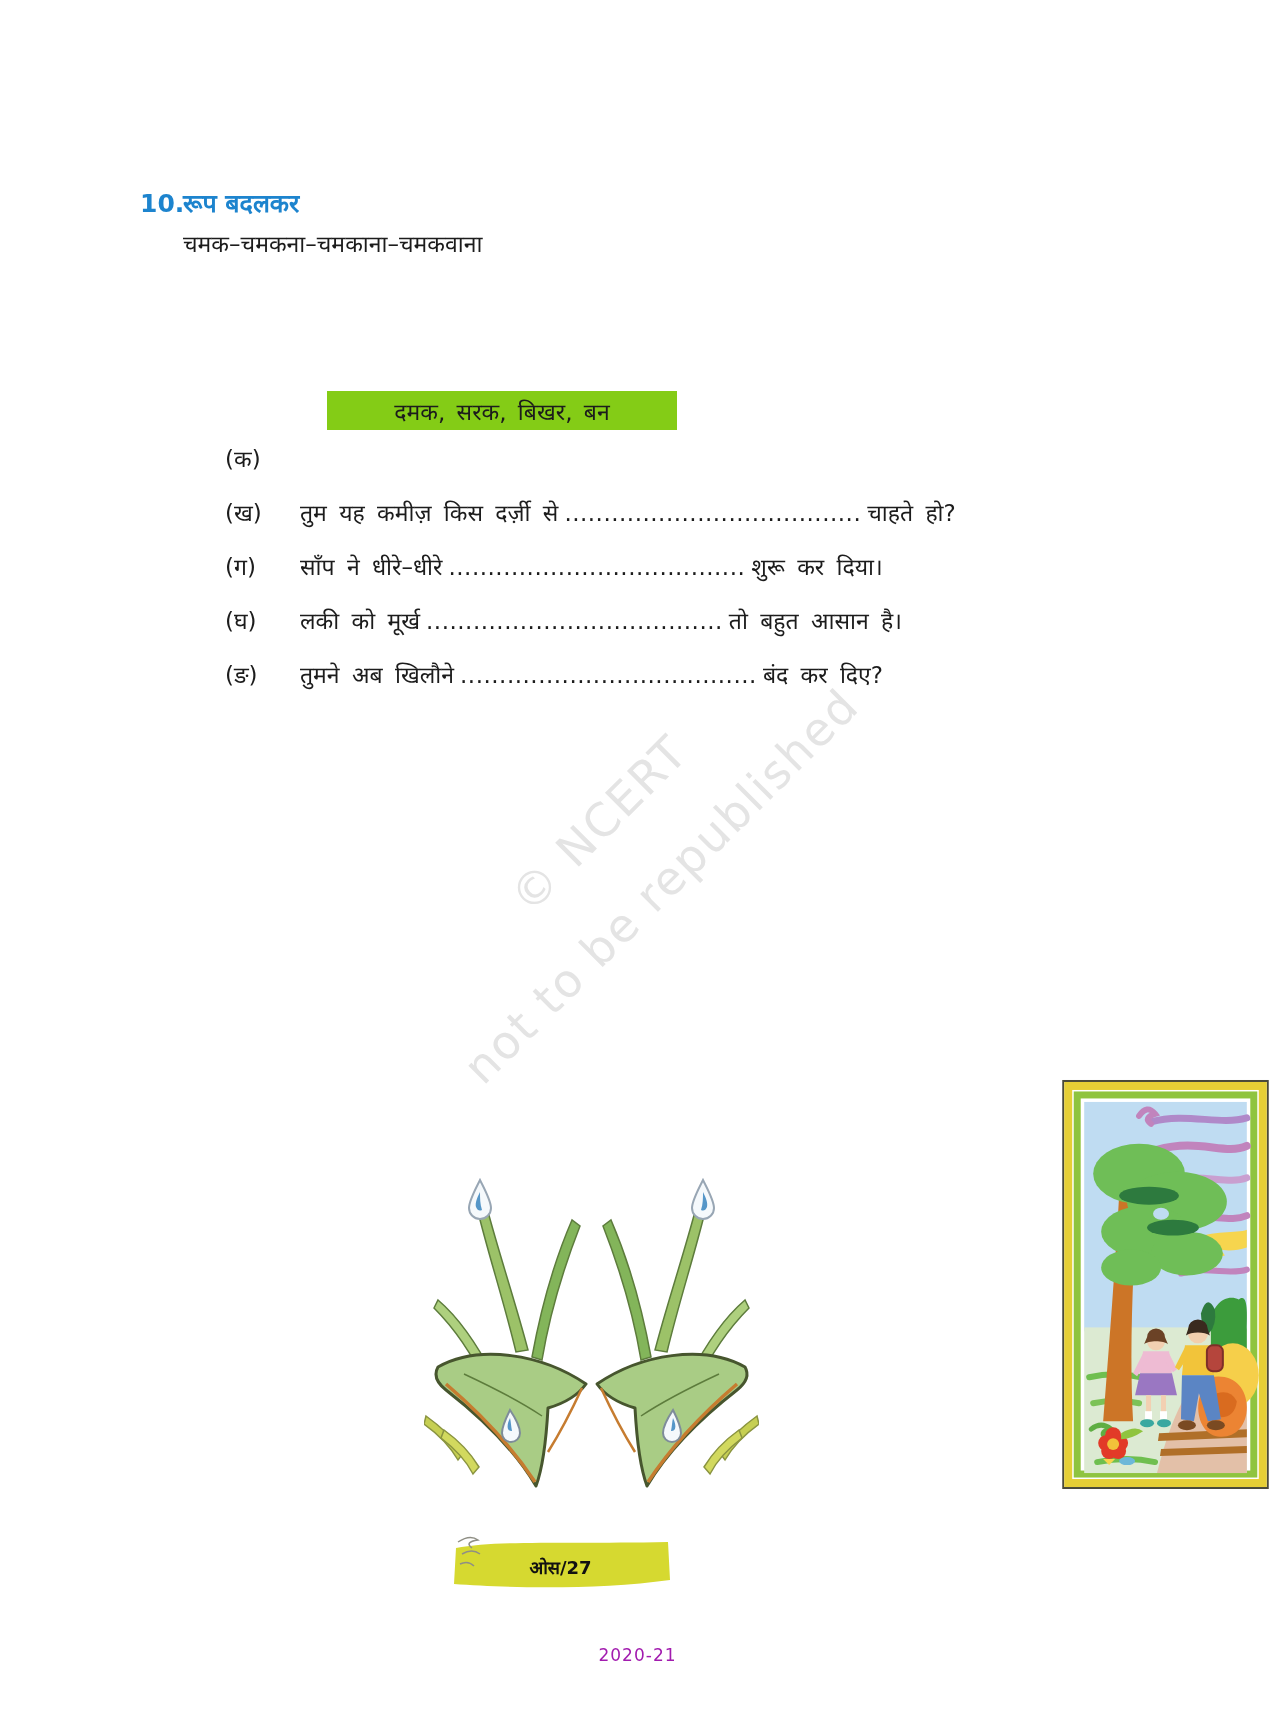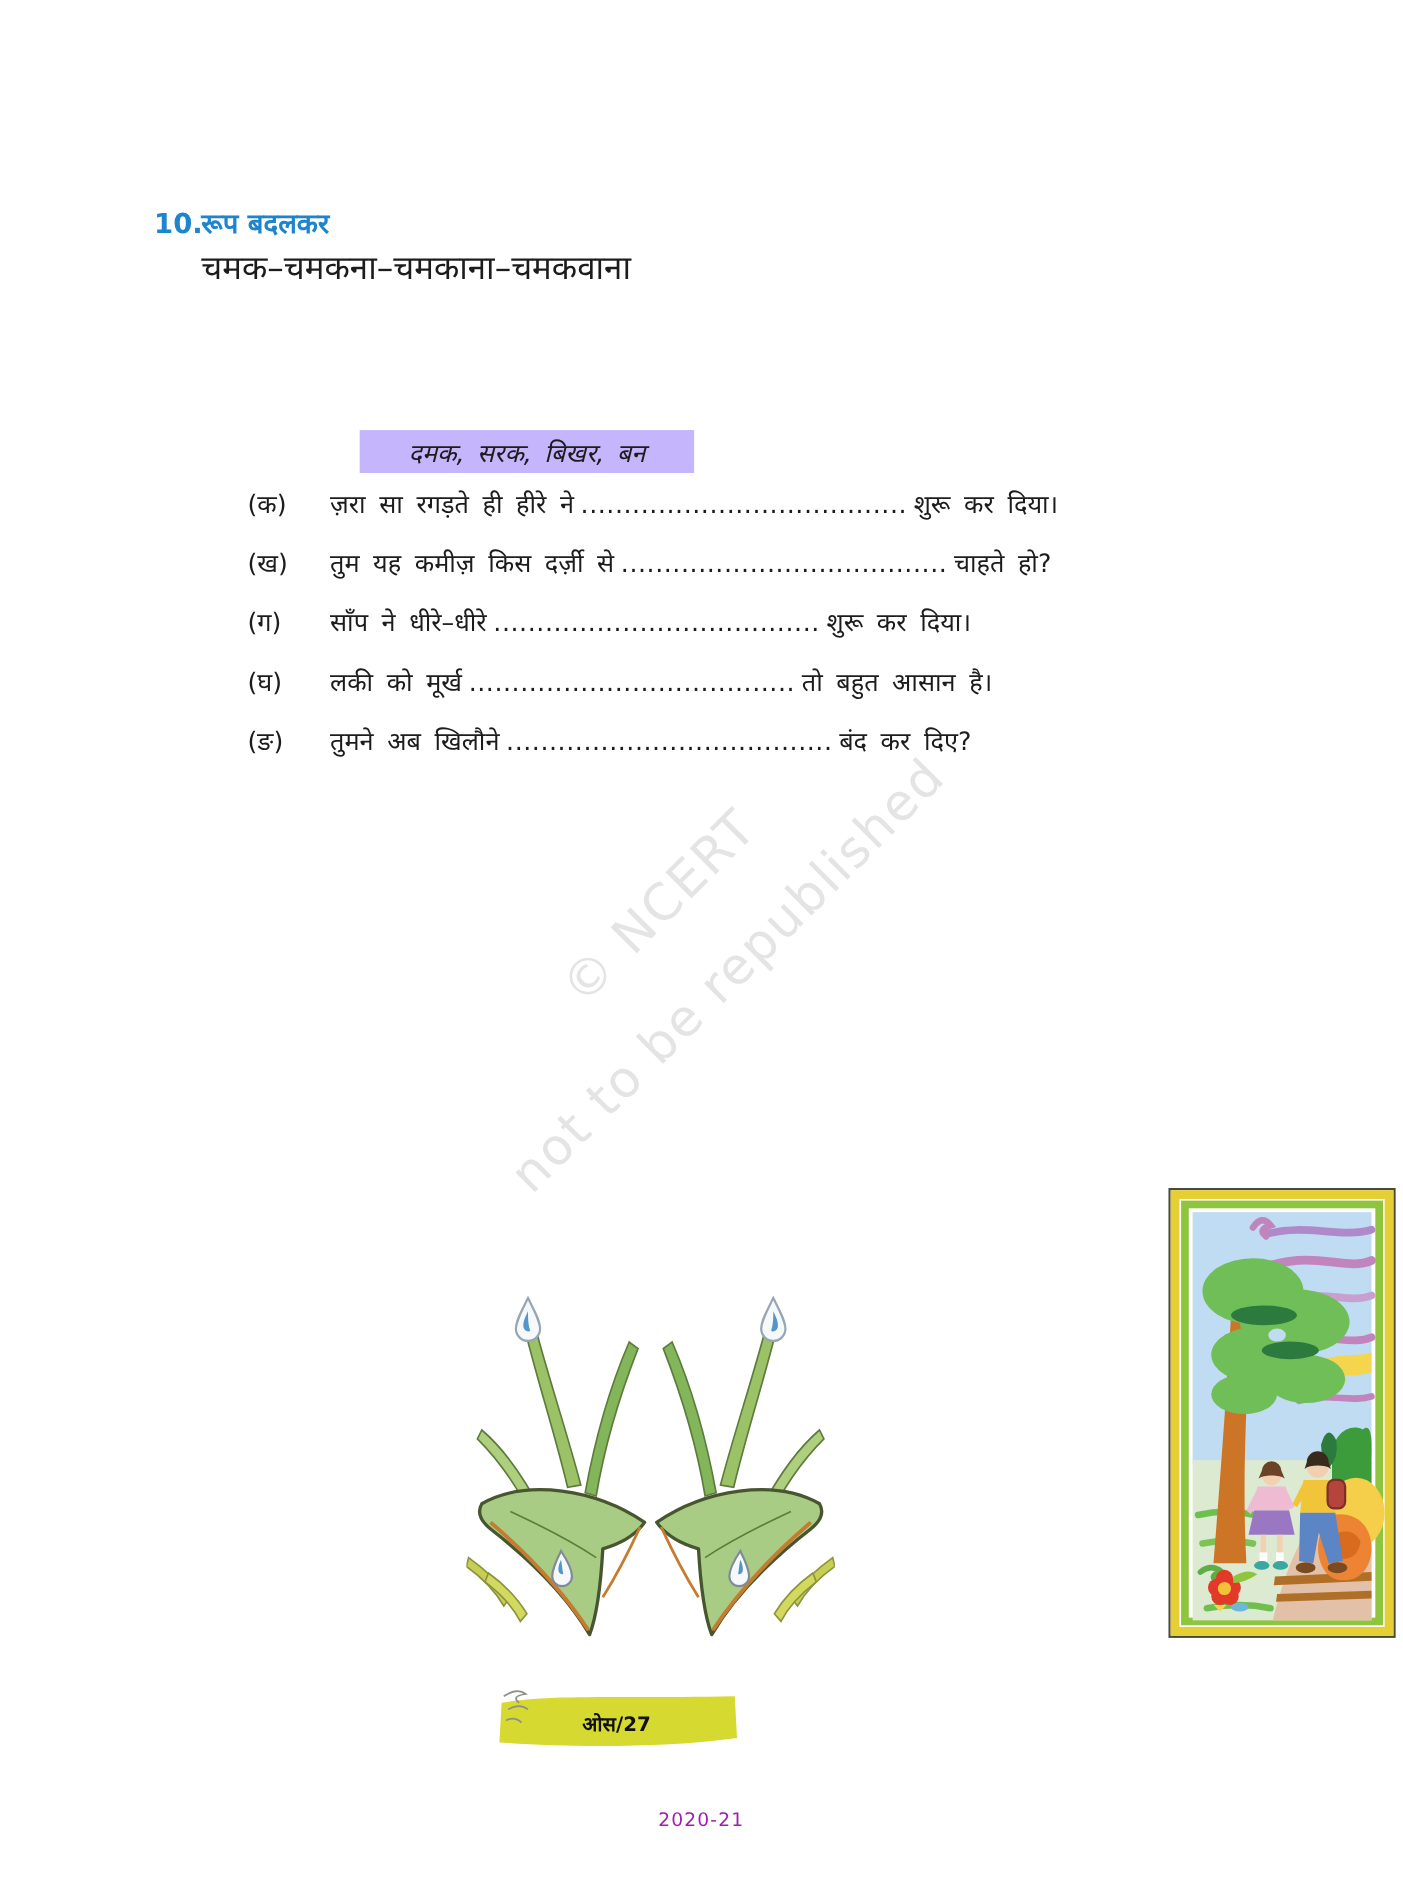--- a/index.html
+++ b/index.html
@@ -33,7 +33,7 @@
   .heading .num{display:inline-block; width:43px;}
   
   .intro-block{position:absolute; left:183px; top:224px; width:720px;}
-  .intro-block p{margin:0; font-size:30px; line-height:41px; word-spacing:5px; white-space:nowrap;}
+  .intro-block p{margin:0; font-size:23px; line-height:41px; word-spacing:5px; white-space:nowrap;}
   
   .word-box{
     position:absolute; left:327px; top:391px; width:304px; height:39px;

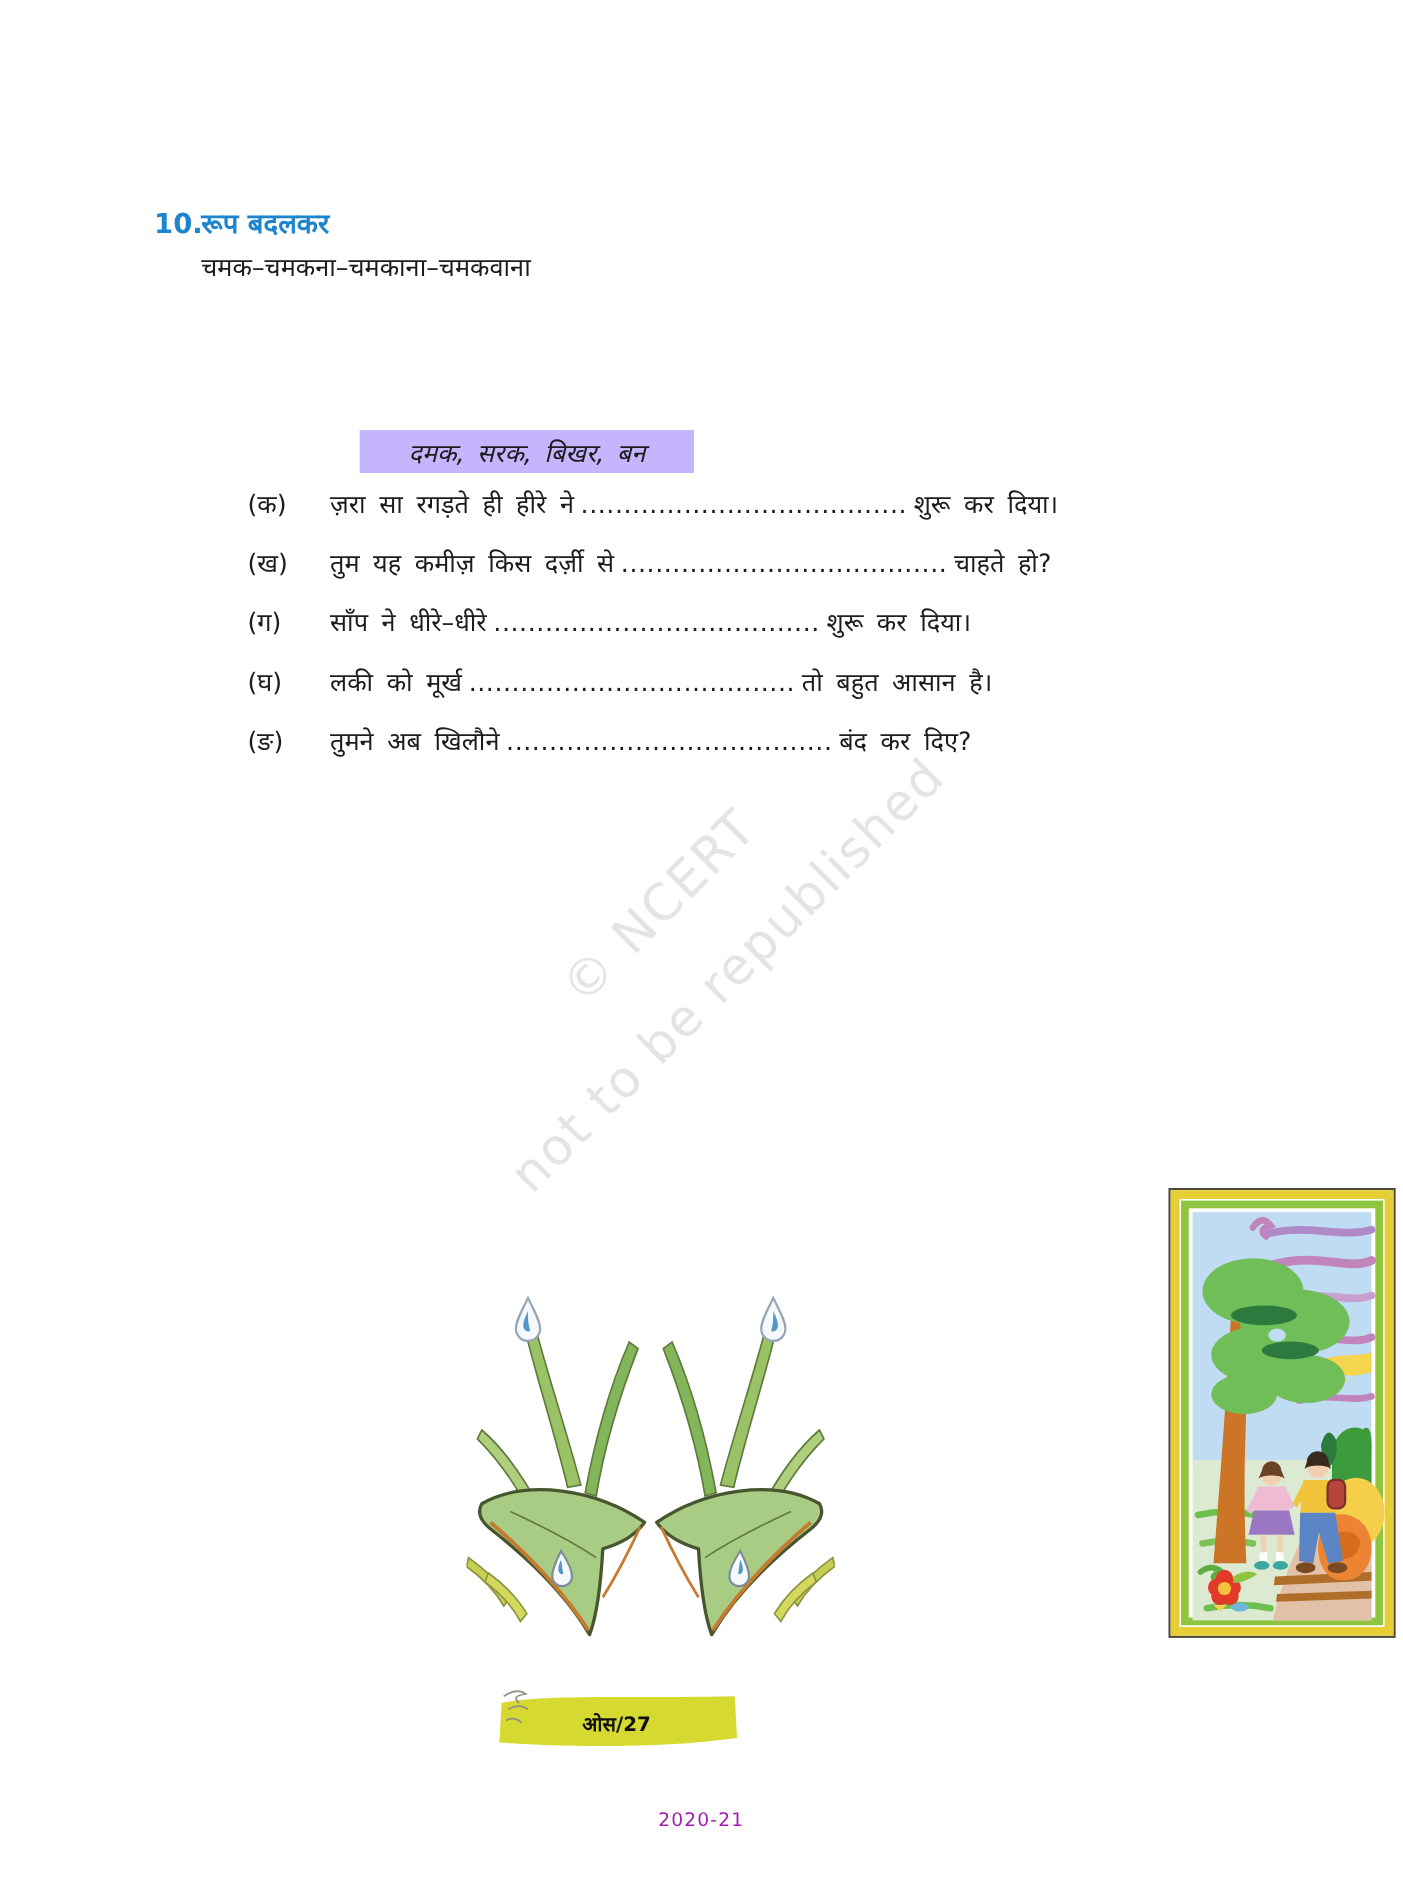--- a/index.html
+++ b/index.html
@@ -36,10 +36,10 @@
   .intro-block p{margin:0; font-size:23px; line-height:41px; word-spacing:5px; white-space:nowrap;}
   
   .word-box{
-    position:absolute; left:327px; top:391px; width:304px; height:39px;
-    background:#c4b5fd;
+    position:absolute; left:327px; top:391px; width:350px; height:39px;
+    background:#84cc16;
     display:flex; align-items:center; justify-content:center;
-    font-size:23px; word-spacing:4px;font-style:italic;
+    font-size:23px; word-spacing:4px;
   }
   
   .items{position:absolute; left:225px; top:432px; width:740px;}

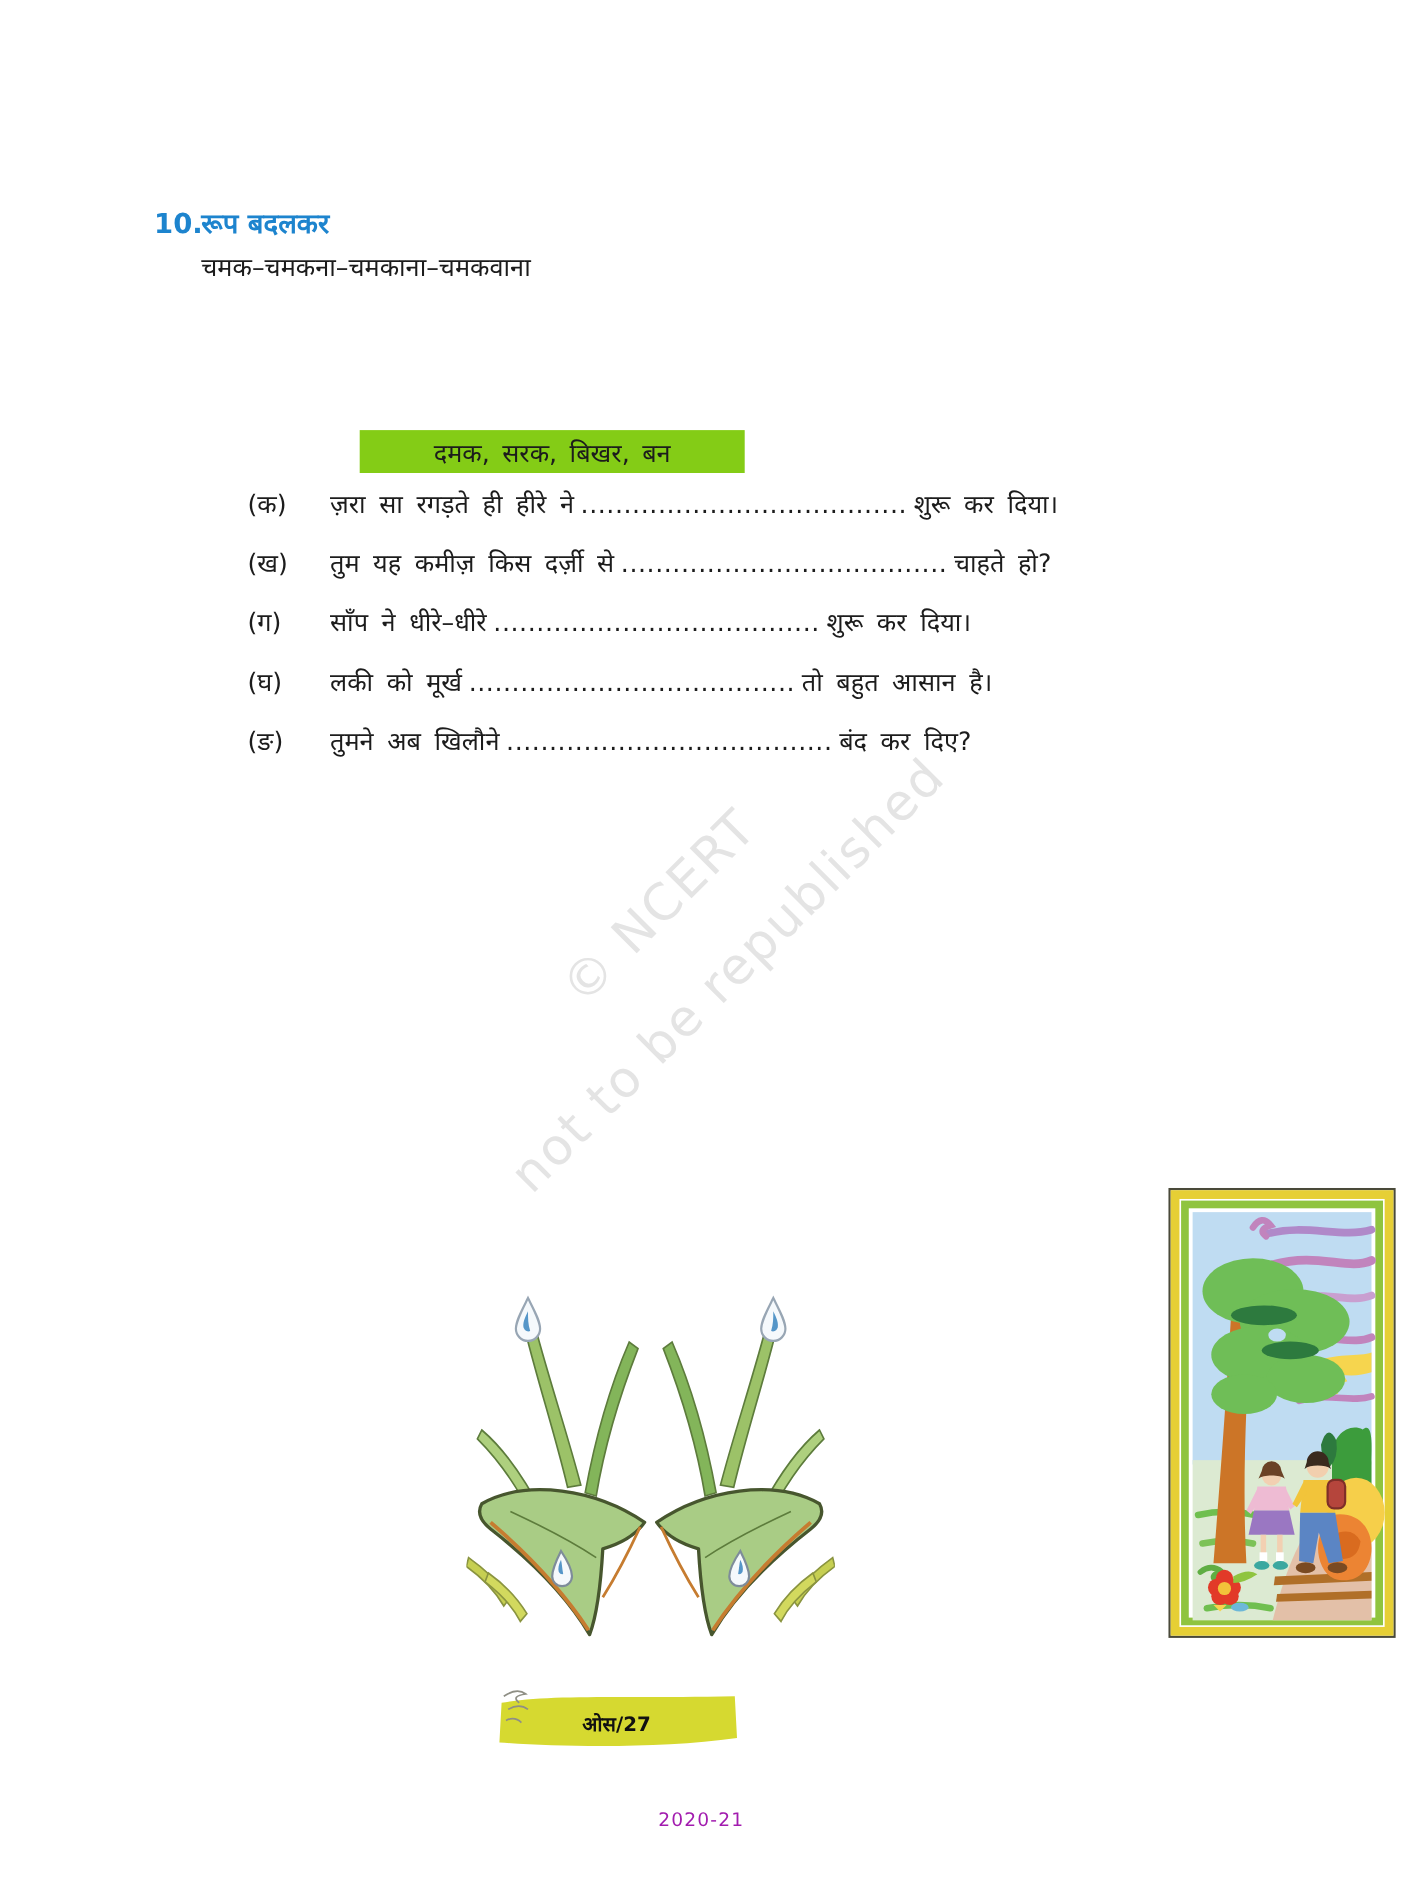--- a/index.html
+++ b/index.html
@@ -86,7 +86,6 @@
   <div class="items">
     <div class="item">
       <span class="label">(क)</span>
-      <span class="text"><span>ज़रा सा रगड़ते ही हीरे ने</span><span class="dots">......................................</span><span>शुरू कर दिया।</span></span>
     </div>
     <div class="item">
       <span class="label">(ख)</span>

